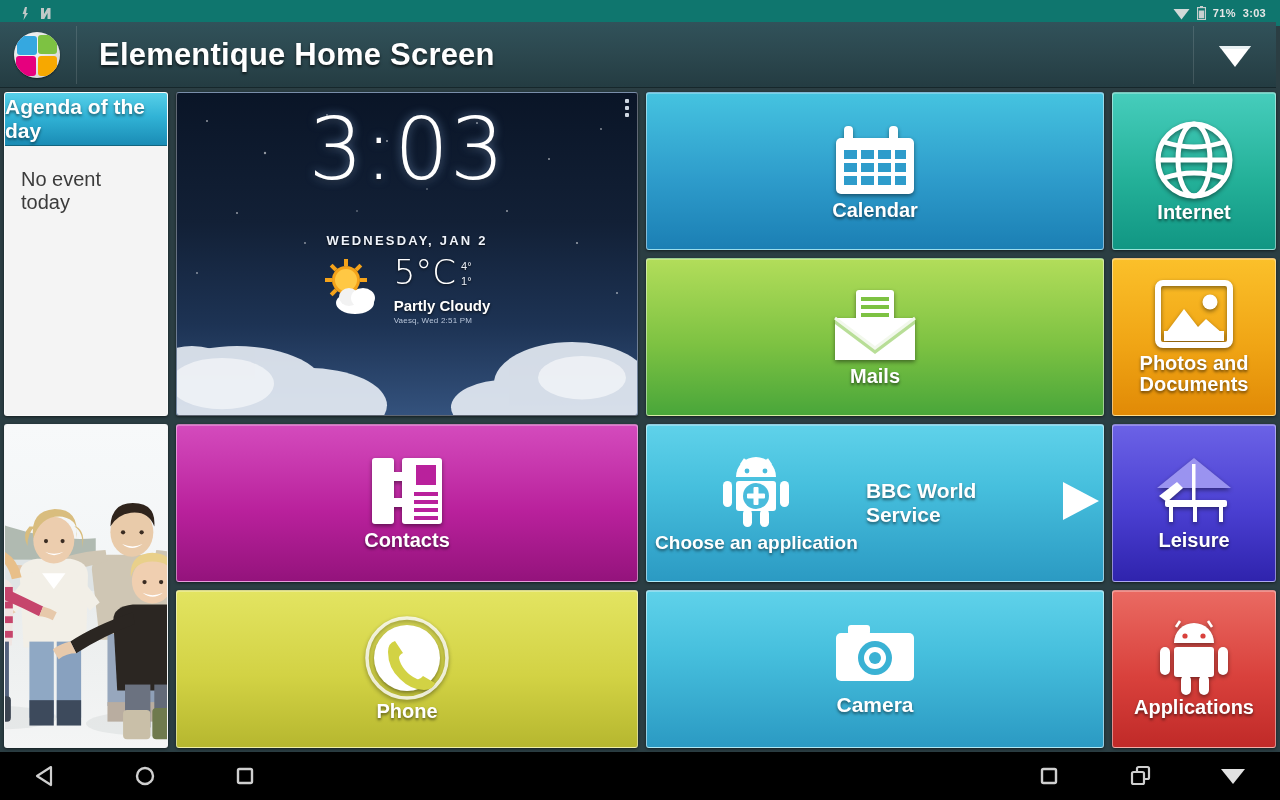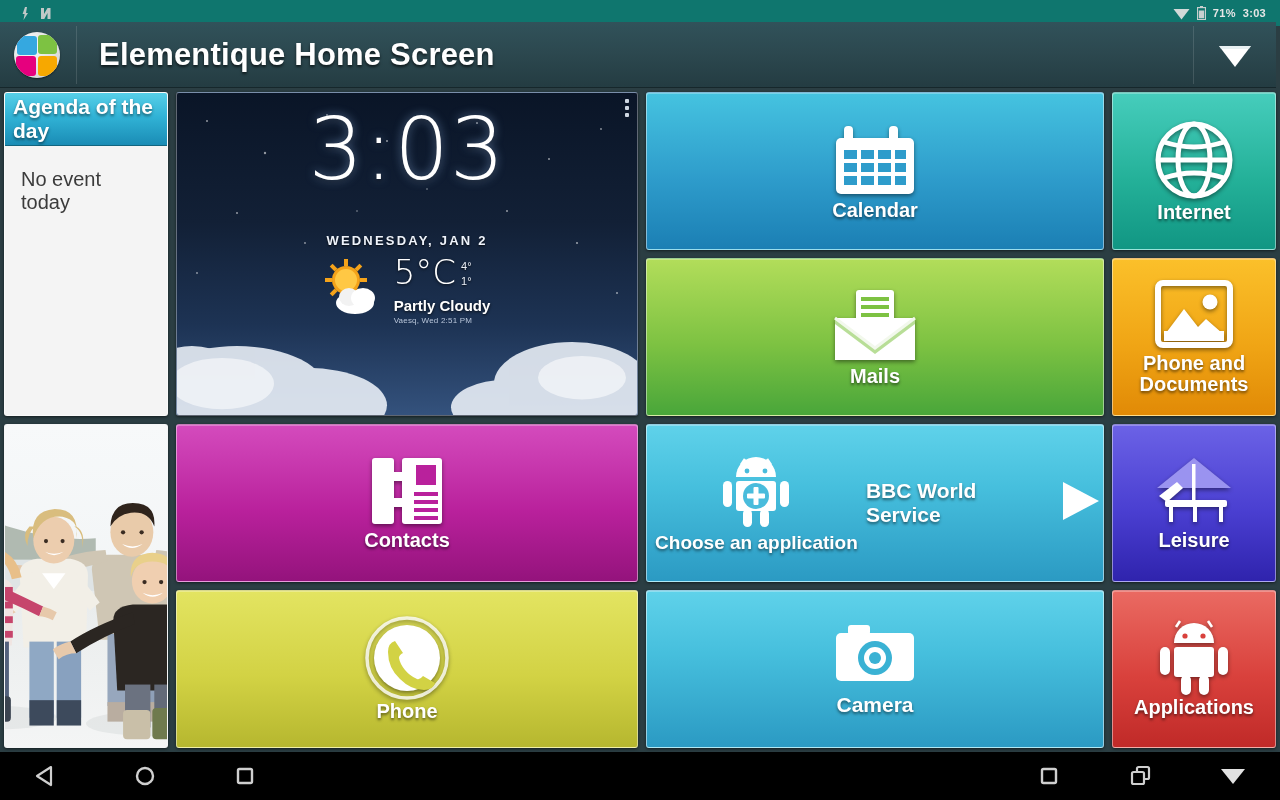--- a/index.html
+++ b/index.html
@@ -96,7 +96,6 @@
     background: linear-gradient(to bottom, #57cfe8 0%, #31b3d6 45%, #1a8cb5 100%);
     display: flex; align-items: center; justify-content: center;
     border-bottom: 1px solid #12657f;
-    padding-left: 8px;
   }
   #agenda-title { color:#fff; font-size: 21px; font-weight: bold; text-shadow: 0 2px 3px rgba(0,0,0,.5); }
   #agenda-body { flex: 1; background: #f4f4f4; padding: 22px 16px 0 16px; }

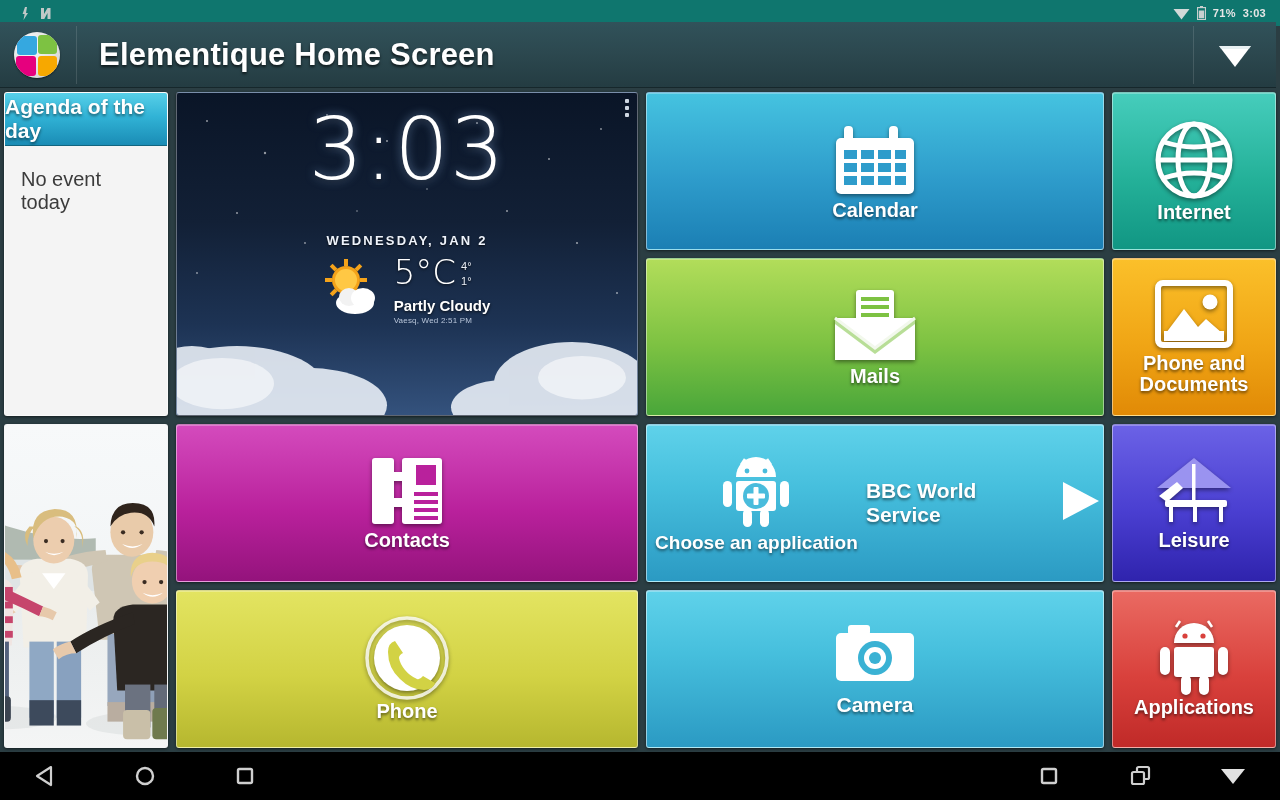--- a/index.html
+++ b/index.html
@@ -410,7 +410,7 @@
             <rect x="10" y="52" width="60" height="10" fill="#fff"></rect>
           </svg>
         </div>
-        <div class="tile-label">Phone and Documents</div>
+        <div class="tile-label">Photos and Documents</div>
       </div>
     </div>
 

